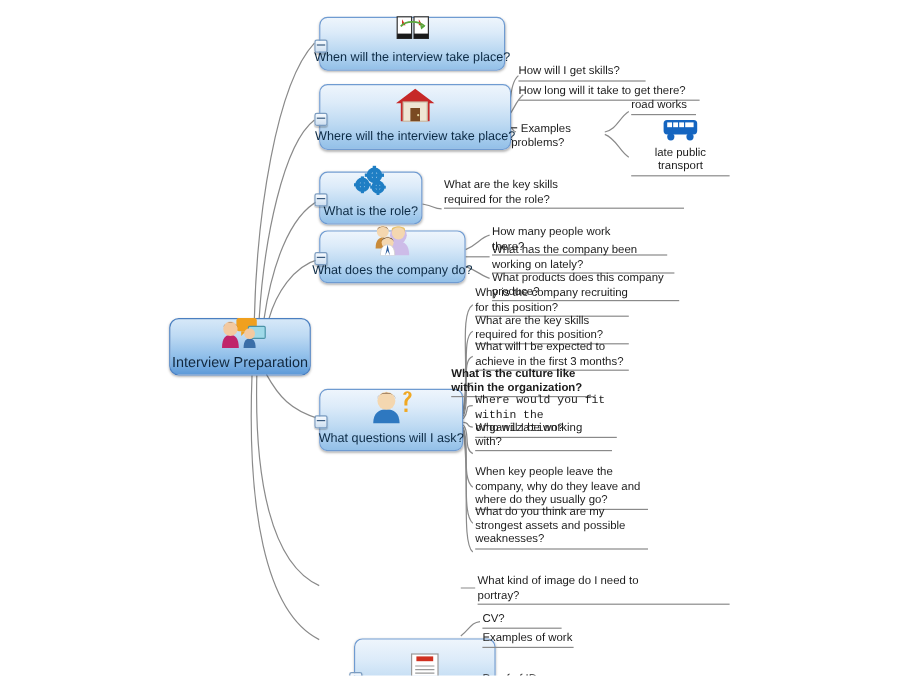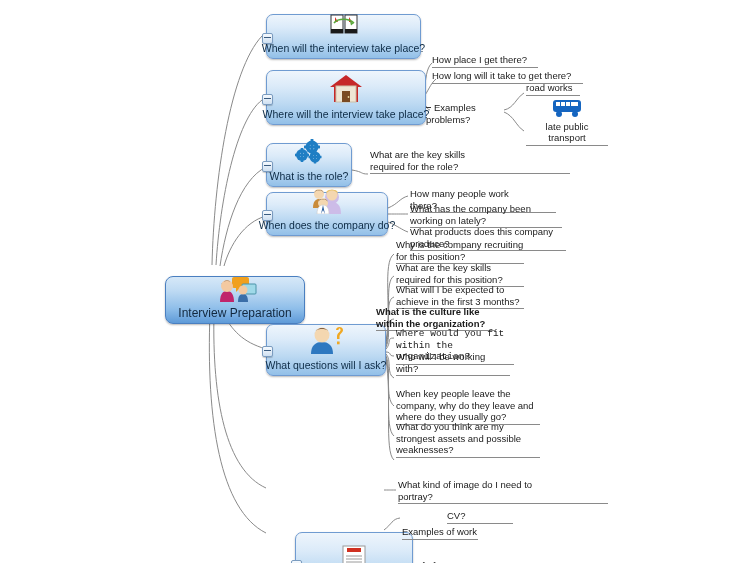--- a/index.html
+++ b/index.html
@@ -151,7 +151,7 @@
   </div>
 
   <div class="leaf" style="left:430px;top:54px;width:110px;">
-    <span class="txt">How place I get there?</span>
+    <span class="txt">How will I get skills?</span>
     <span class="rule"></span>
   </div>
   <div class="leaf" style="left:430px;top:70px;width:155px;">

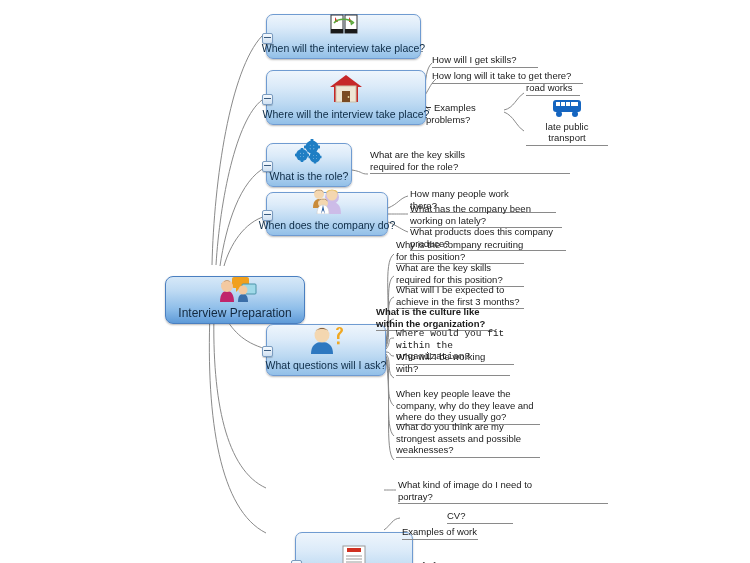--- a/index.html
+++ b/index.html
@@ -229,7 +229,7 @@
         <path d="M10,15 C10,10 20,10 20,15 C20,11.5 17,11 15,11 C13,11 10,11.5 10,15 z" fill="#4a3322"></path>
       </svg>
     </span>
-    <span class="label">When does the company do?</span>
+    <span class="label">What does the company do?</span>
   </div>
   <div class="leaf" style="left:408px;top:188px;width:110px;">
     <span class="txt">How many people work there?</span>

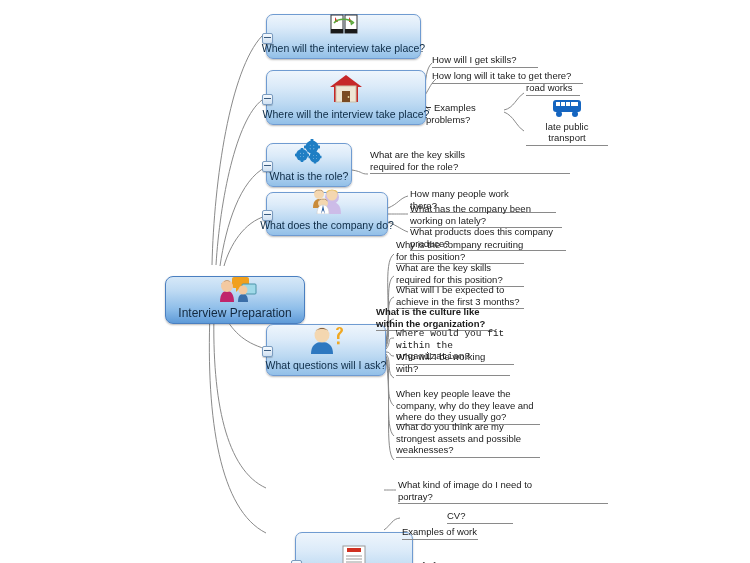--- a/index.html
+++ b/index.html
@@ -104,7 +104,7 @@
     </g>
   </svg>
 
-  <div class="node center" style="left:141px;top:276px;width:140px;height:48px;margin-left:24px;">
+  <div class="node center" style="left:141px;top:265px;width:118px;height:48px;">
     <span class="icon">
       <svg width="46" height="26" viewBox="0 0 46 26">
         <rect x="20" y="1" width="17" height="11" rx="2" fill="#f0a01e"></rect>

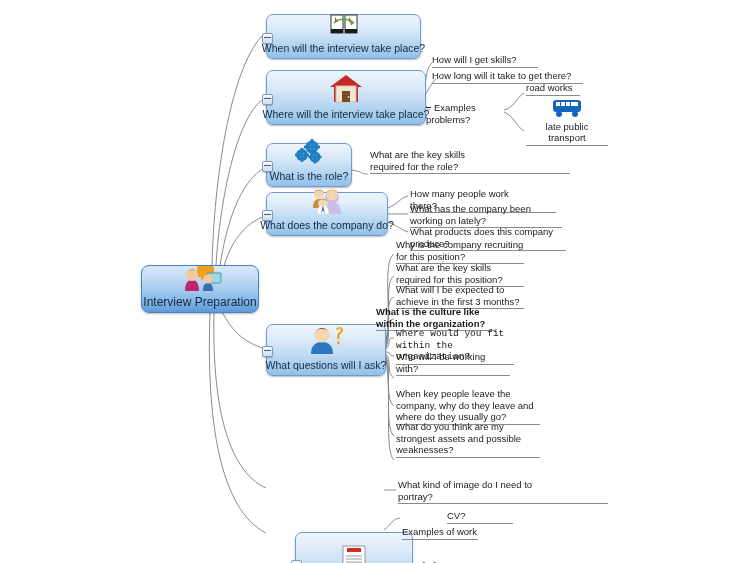--- a/index.html
+++ b/index.html
@@ -314,7 +314,7 @@
     </span>
     <span class="label">Do I need any documents?</span>
   </div>
-  <div class="leaf" style="left:400px;top:510px;width:70px;margin-left:45px;">
+  <div class="leaf" style="left:400px;top:510px;width:70px;">
     <span class="txt">CV?</span>
     <span class="rule"></span>
   </div>

